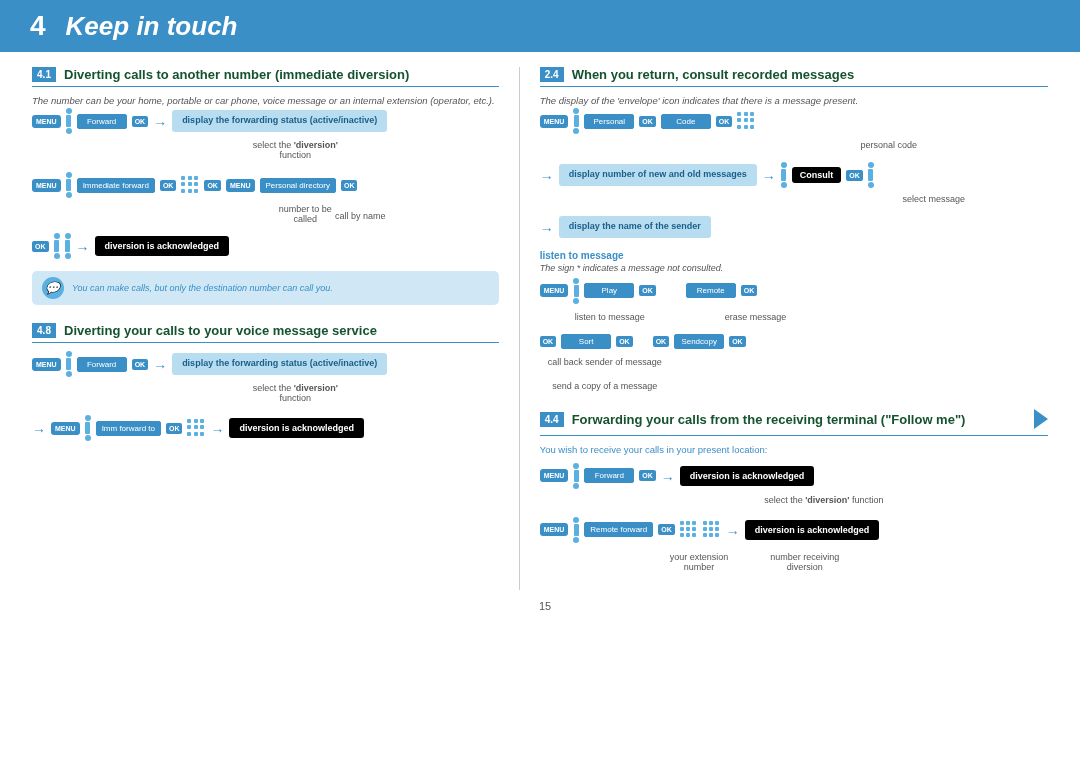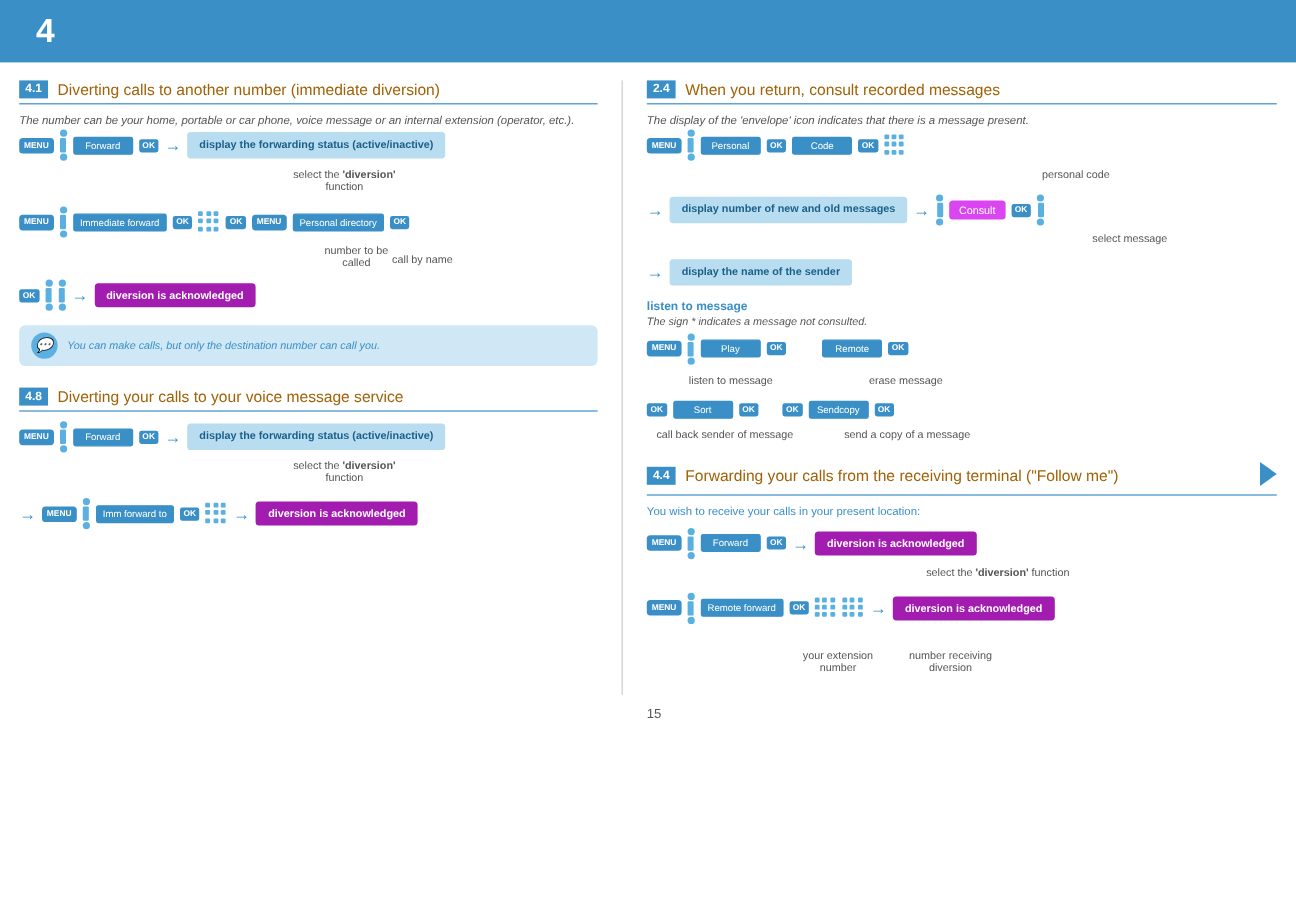--- a/index.html
+++ b/index.html
@@ -276,6 +276,7 @@
 
   <div class="page-header">
     <span class="header-number">4</span>
+    <span class="header-title">Keep in touch</span>
   </div>
 
   <div class="content-columns">

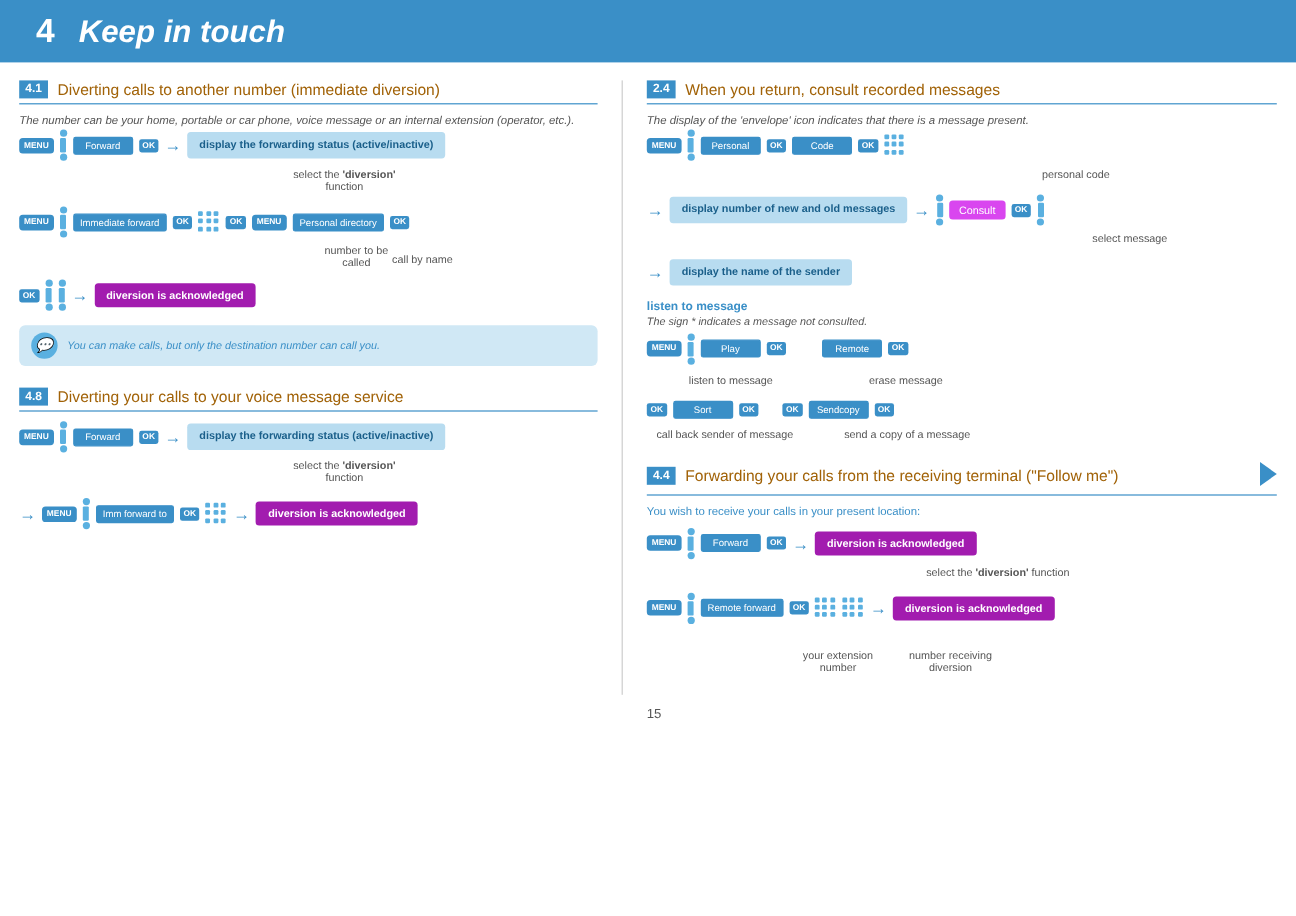--- a/index.html
+++ b/index.html
@@ -45,7 +45,7 @@
     .content-columns {
       display: flex;
       gap: 0;
-      padding: 0 16px;
+      padding: 0 32px;
     }
     .left-column {
       width: 48%;

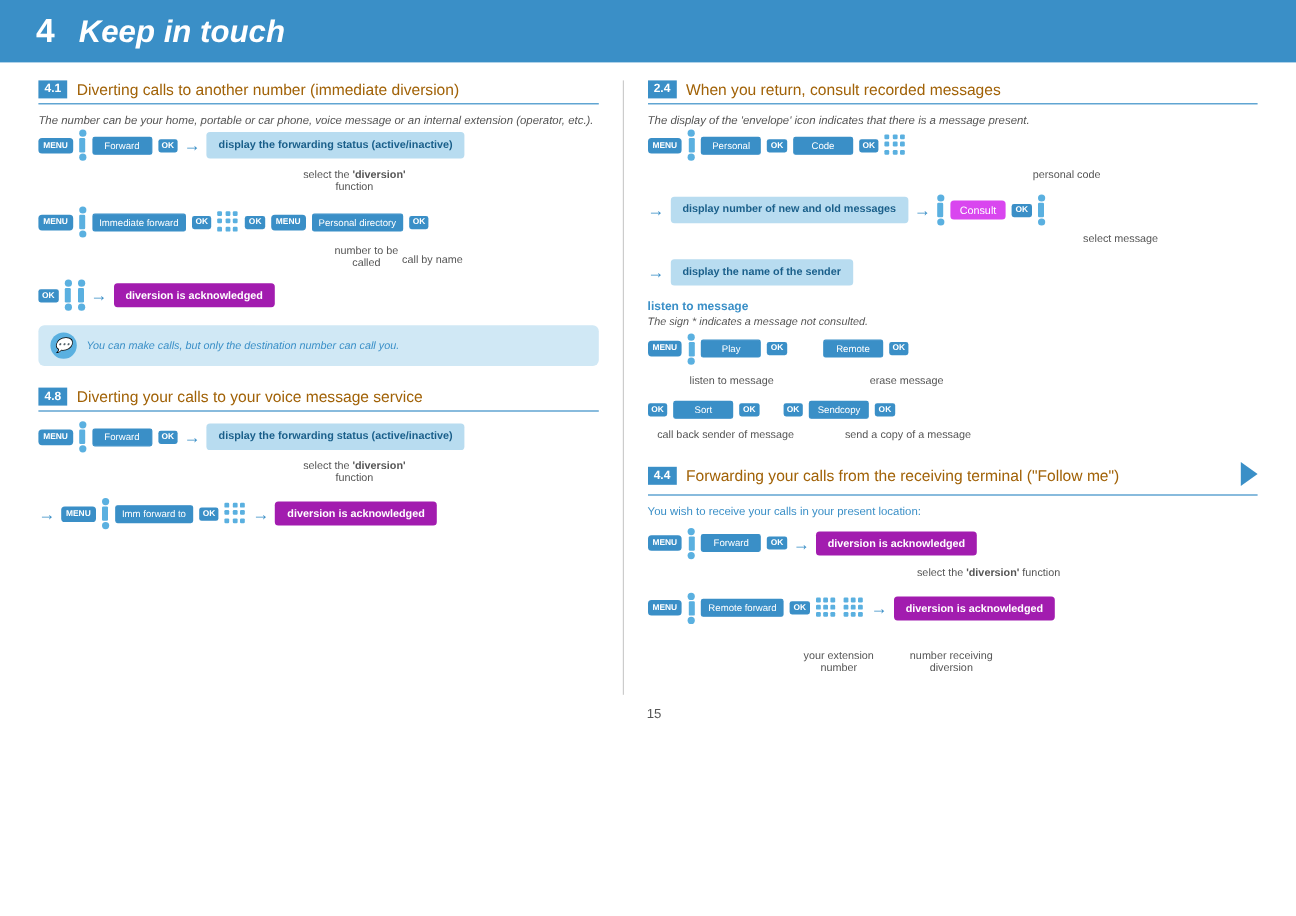--- a/index.html
+++ b/index.html
@@ -76,9 +76,9 @@
       text-align: center;
     }
     .section-title {
-      color: #a16207;
+      color: #14532d;
       font-size: 13px;
-      font-weight: normal;
+      font-weight: bold;
     }
 
     .section-desc {

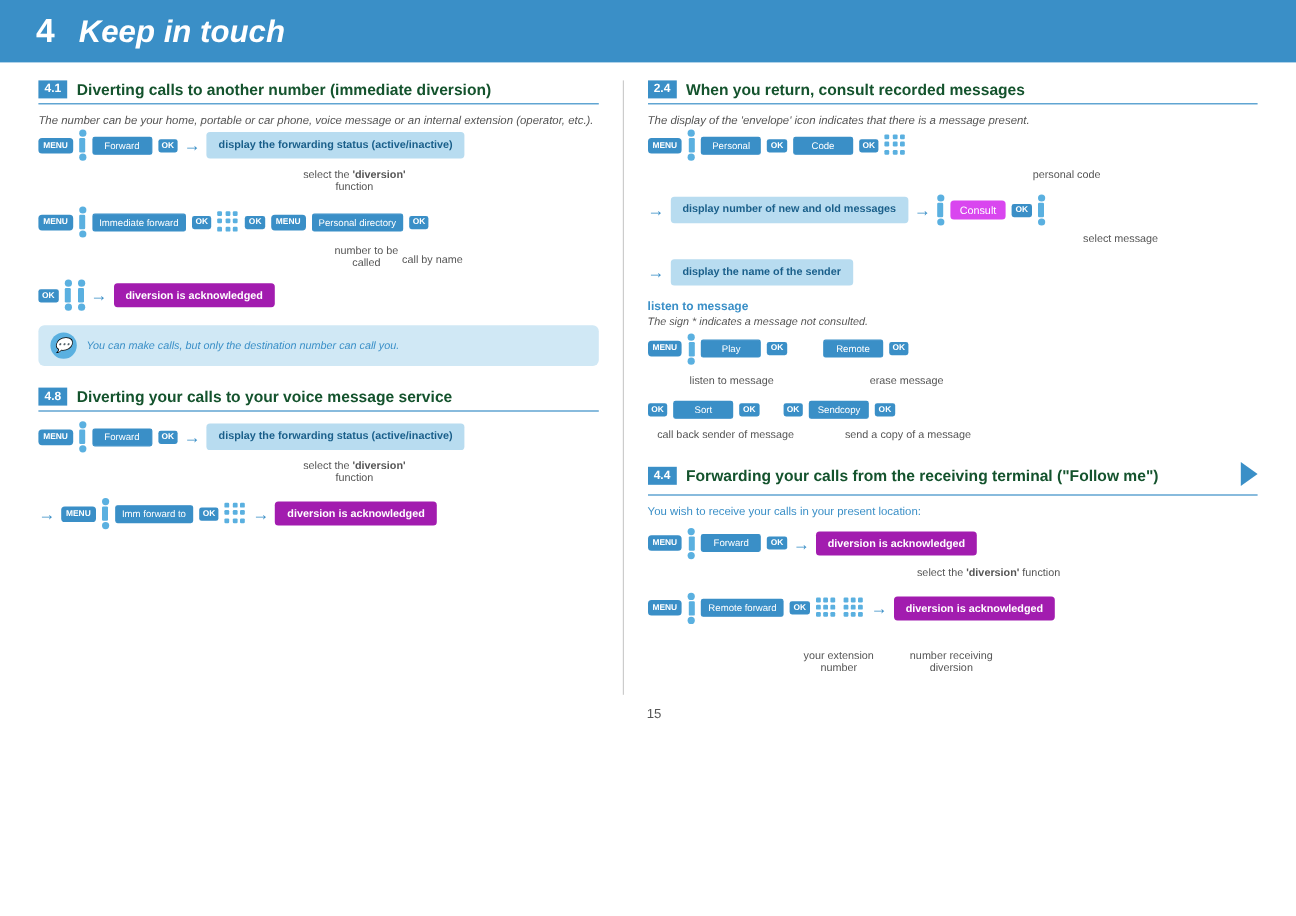--- a/index.html
+++ b/index.html
@@ -252,12 +252,12 @@
     }
 
     .consult-box {
-      background: #d946ef;
+      background: #000000;
       color: #fff;
       padding: 3px 8px;
       border-radius: 3px;
       font-size: 9px;
-      font-weight: normal;
+      font-weight: bold;
       white-space: nowrap;
     }
 

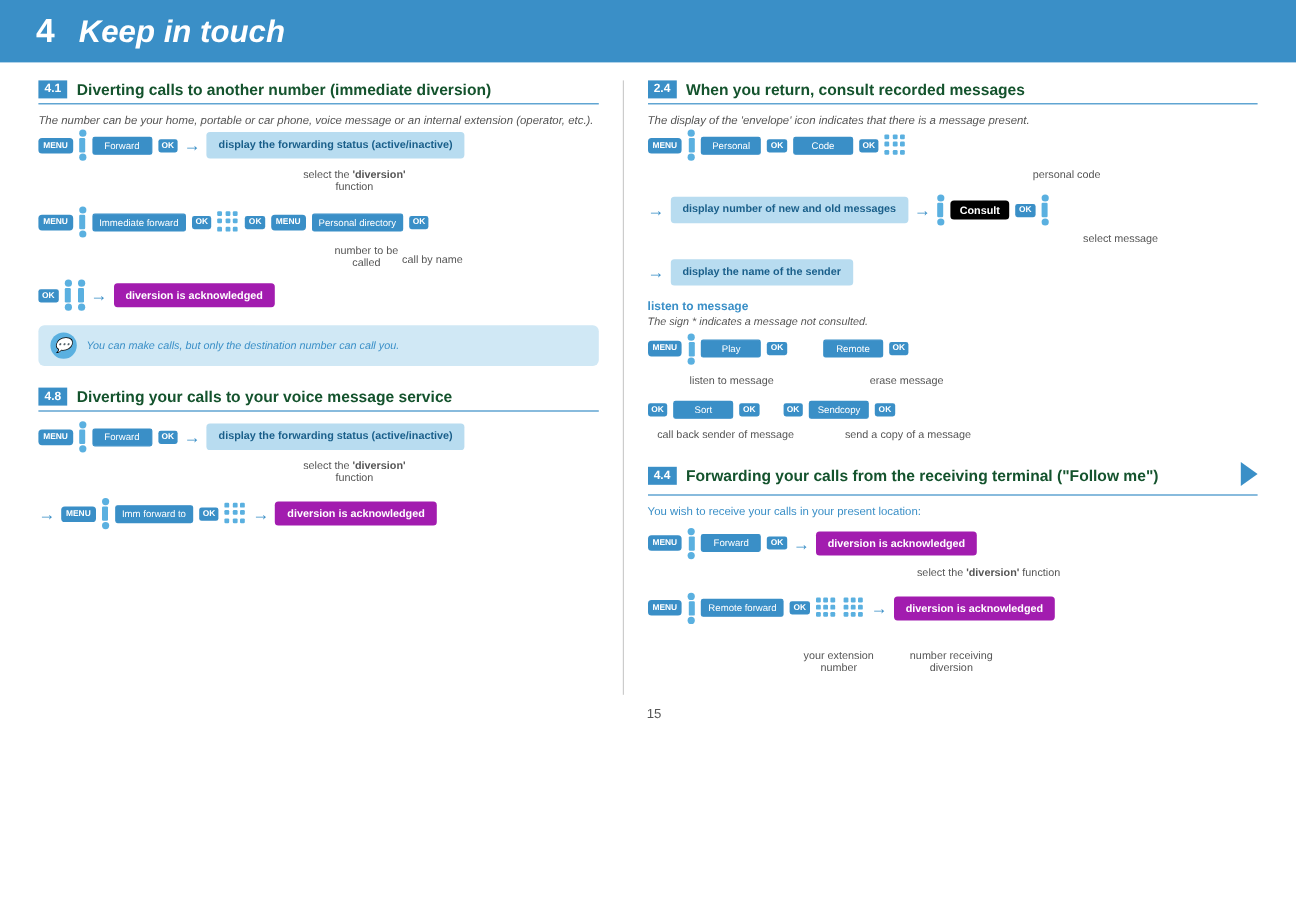--- a/index.html
+++ b/index.html
@@ -185,7 +185,7 @@
     }
 
     .ack-box {
-      background: #a21caf;
+      background: #000000;
       color: #fff;
       padding: 5px 10px;
       border-radius: 3px;

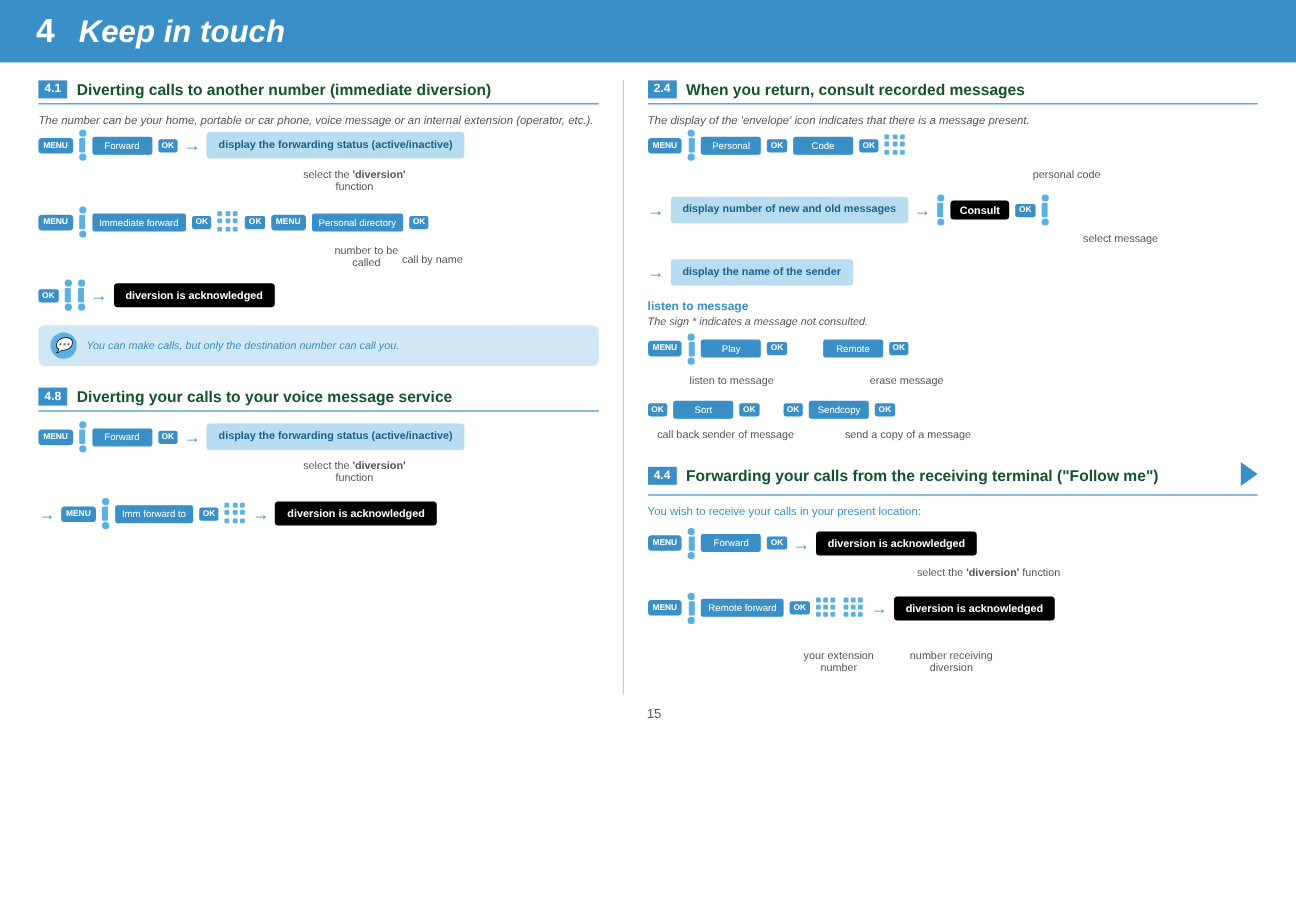--- a/index.html
+++ b/index.html
@@ -535,7 +535,7 @@
             <div class="screen-box-selected">Sendcopy</div>
             <span class="ok-btn">OK</span>
           </div>
-          <div style="display:flex; gap:32px; margin-left:5px;">
+          <div style="display:flex; gap:12px; margin-left:5px;flex-direction:column;">
             <div class="label-below" style="width:120px;">call back sender of message</div>
             <div class="label-below" style="width:120px;">send a copy of a message</div>
           </div>

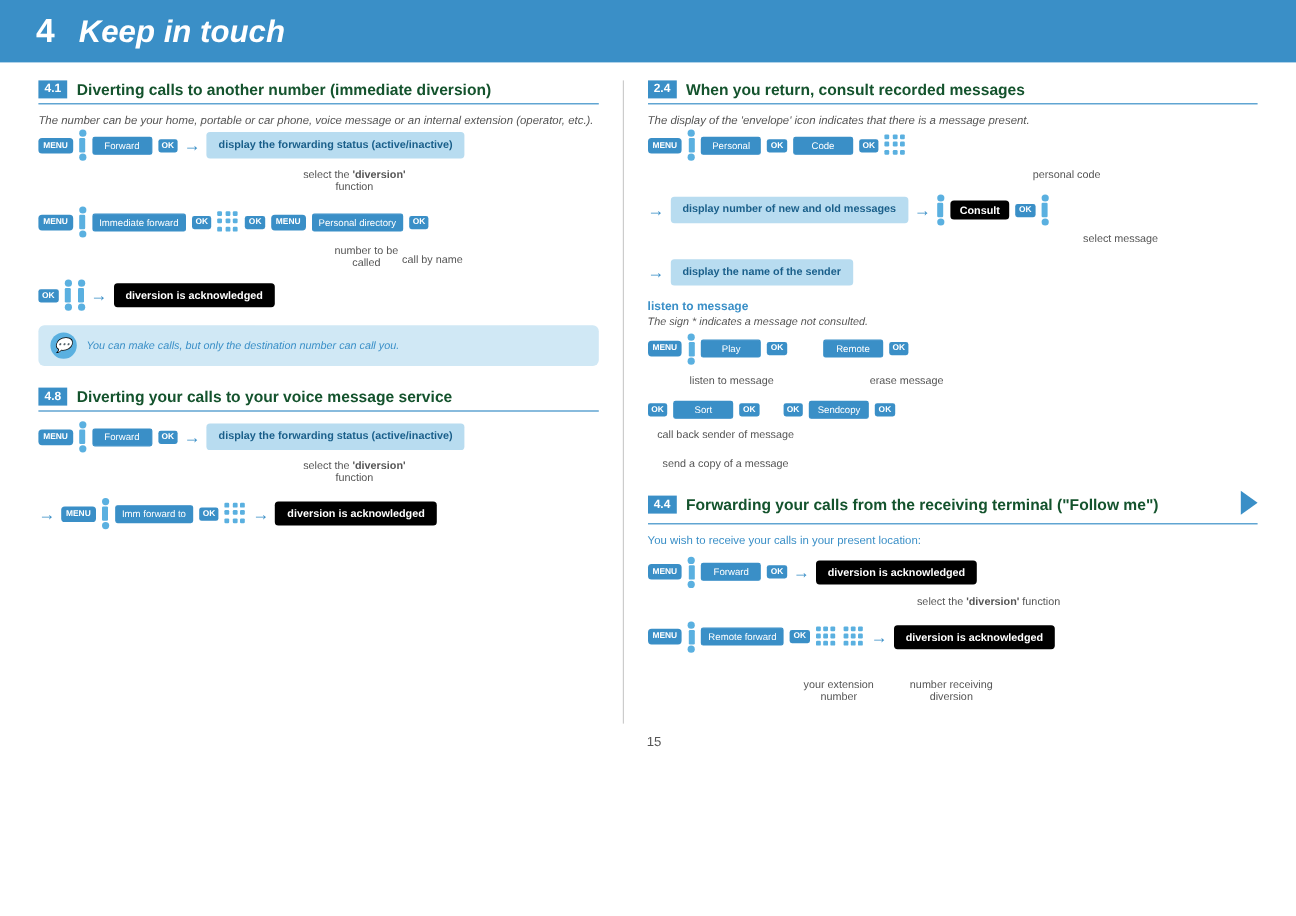--- a/index.html
+++ b/index.html
@@ -607,7 +607,7 @@
             <span class="arrow-right">→</span>
             <div class="ack-box">diversion is acknowledged</div>
           </div>
-          <div style="display:flex; gap:30px; margin-left:130px; margin-top:19px;">
+          <div style="display:flex; gap:42px; margin-left:130px; margin-top:7px;">
             <div class="label-below">your extension<br>number</div>
             <div class="label-below">number receiving<br>diversion</div>
           </div>

